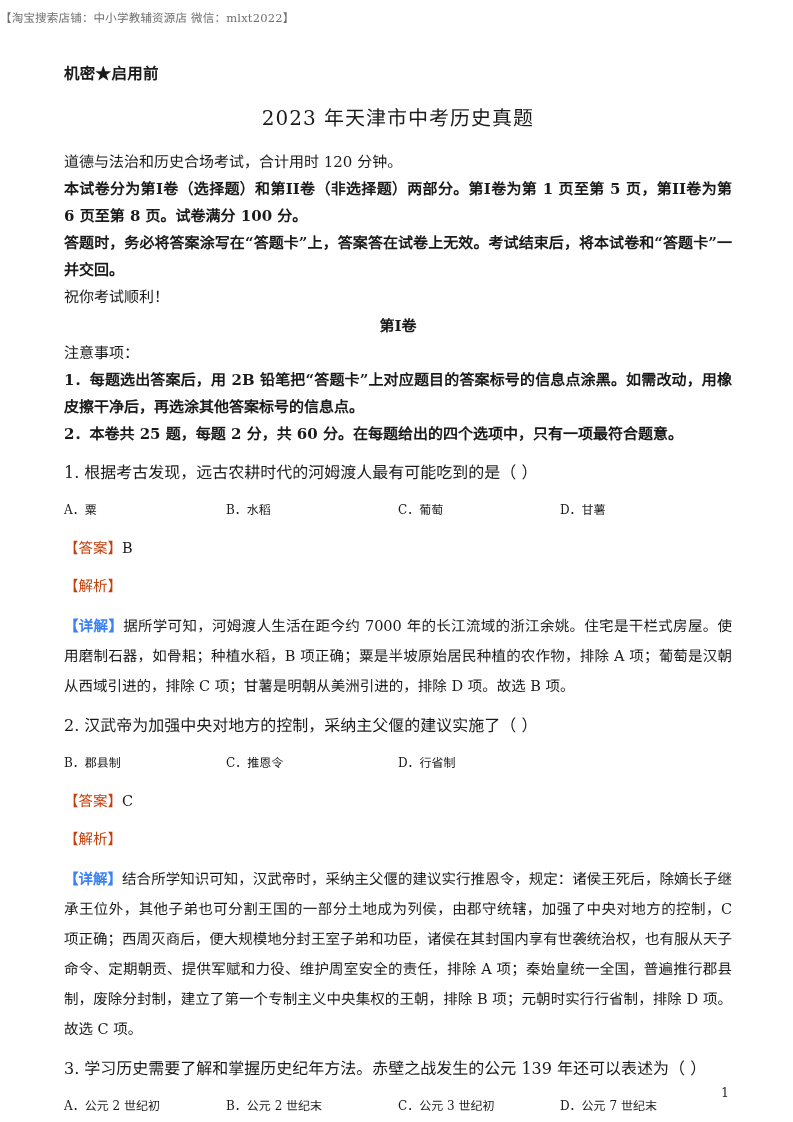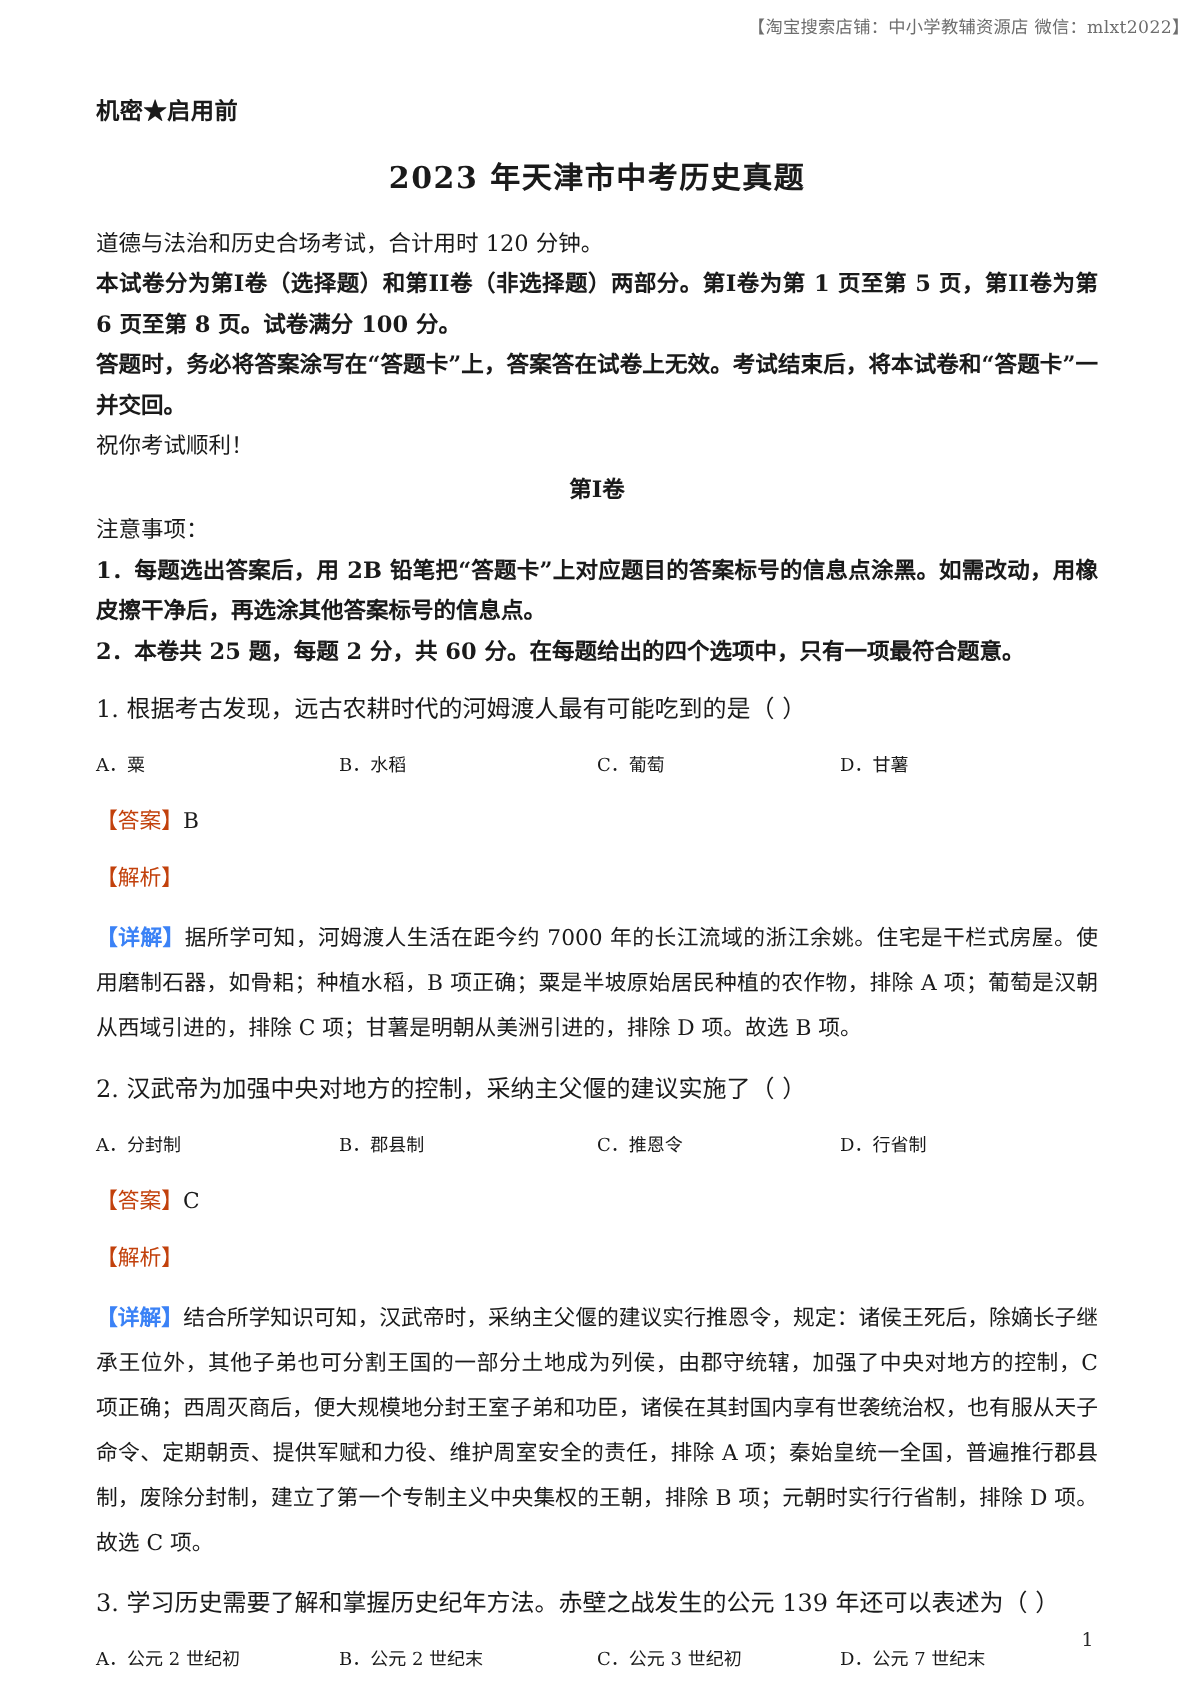--- a/index.html
+++ b/index.html
@@ -26,7 +26,7 @@
     top: 9px;
     left: 0;
     right: 0;
-    text-align: right;
+    text-align: left;
     font-size: 11.5px;
     color: #6e6e6e;
     letter-spacing: 0.2px;

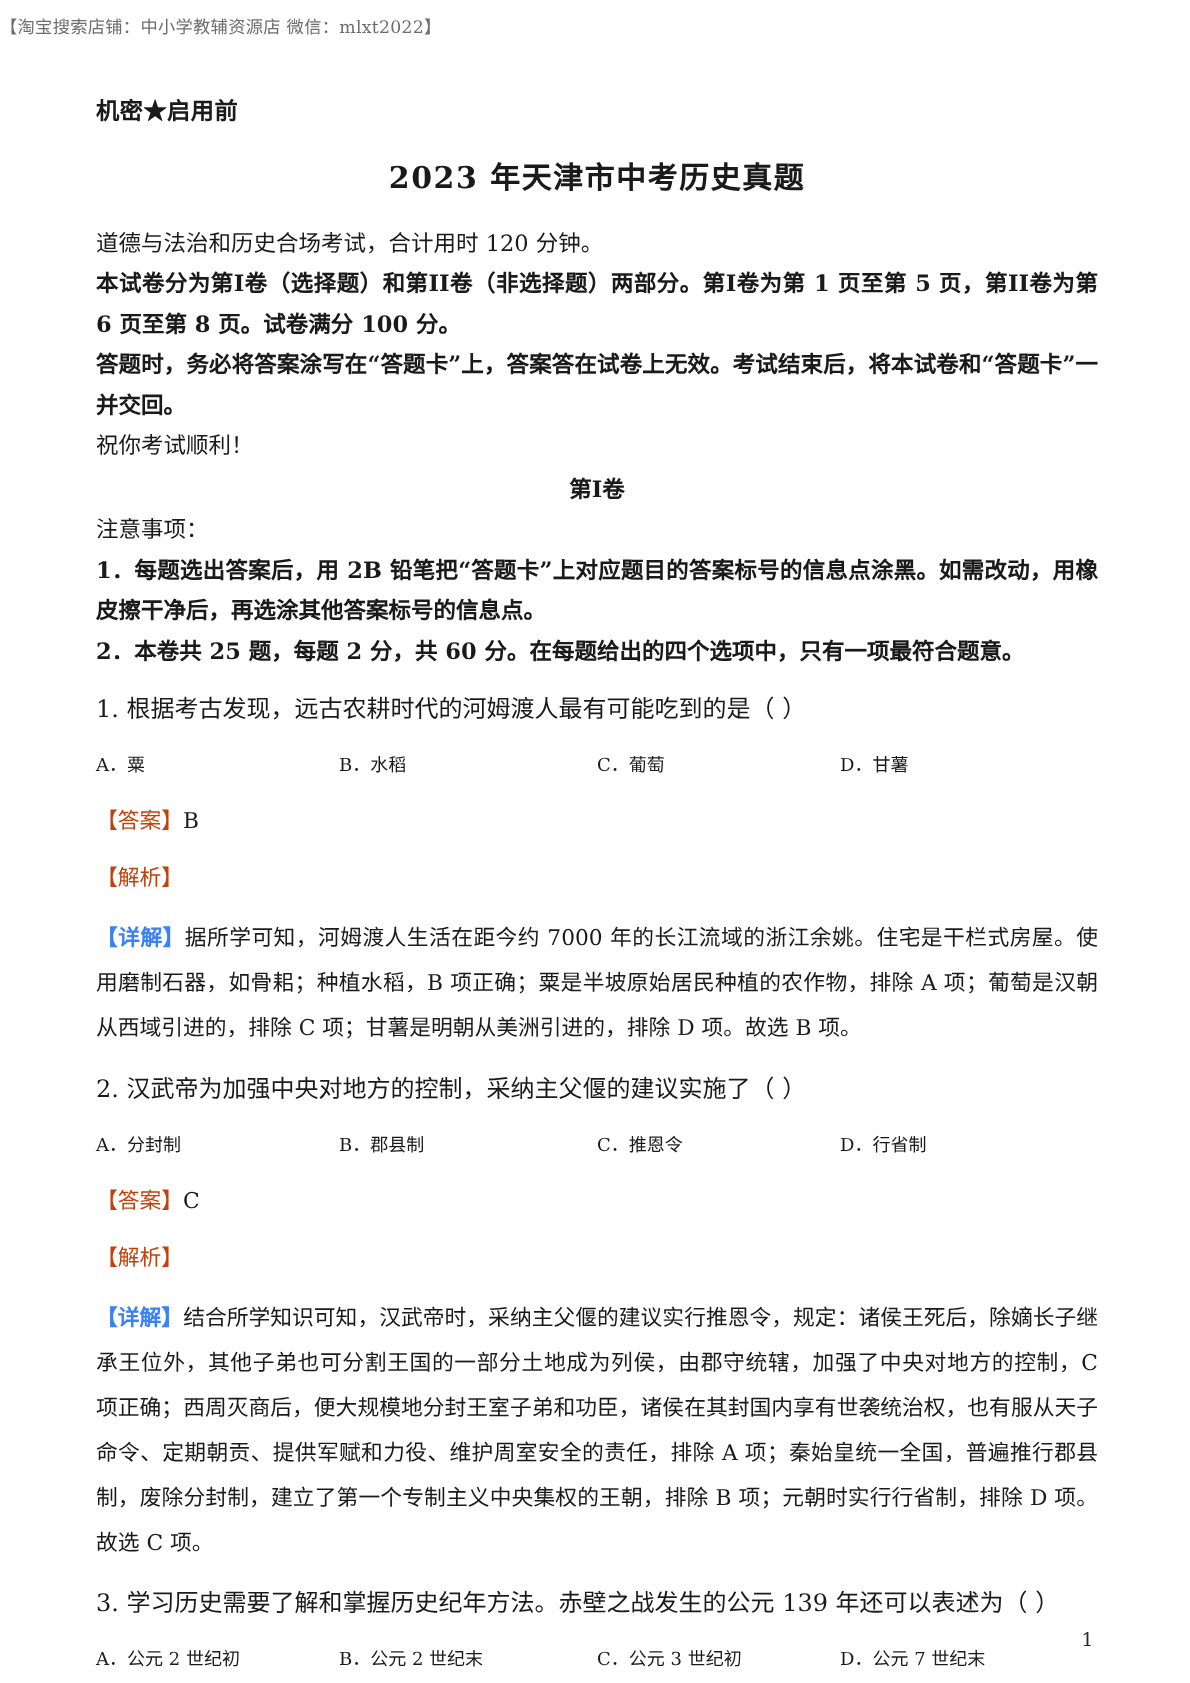--- a/index.html
+++ b/index.html
@@ -48,7 +48,7 @@
   .doc-title {
     text-align: center;
     font-size: 20px;
-    font-weight: bold;
+    font-weight: normal;
     margin: 0 0 16px 0;
     letter-spacing: 1px;
     line-height: 1.5;

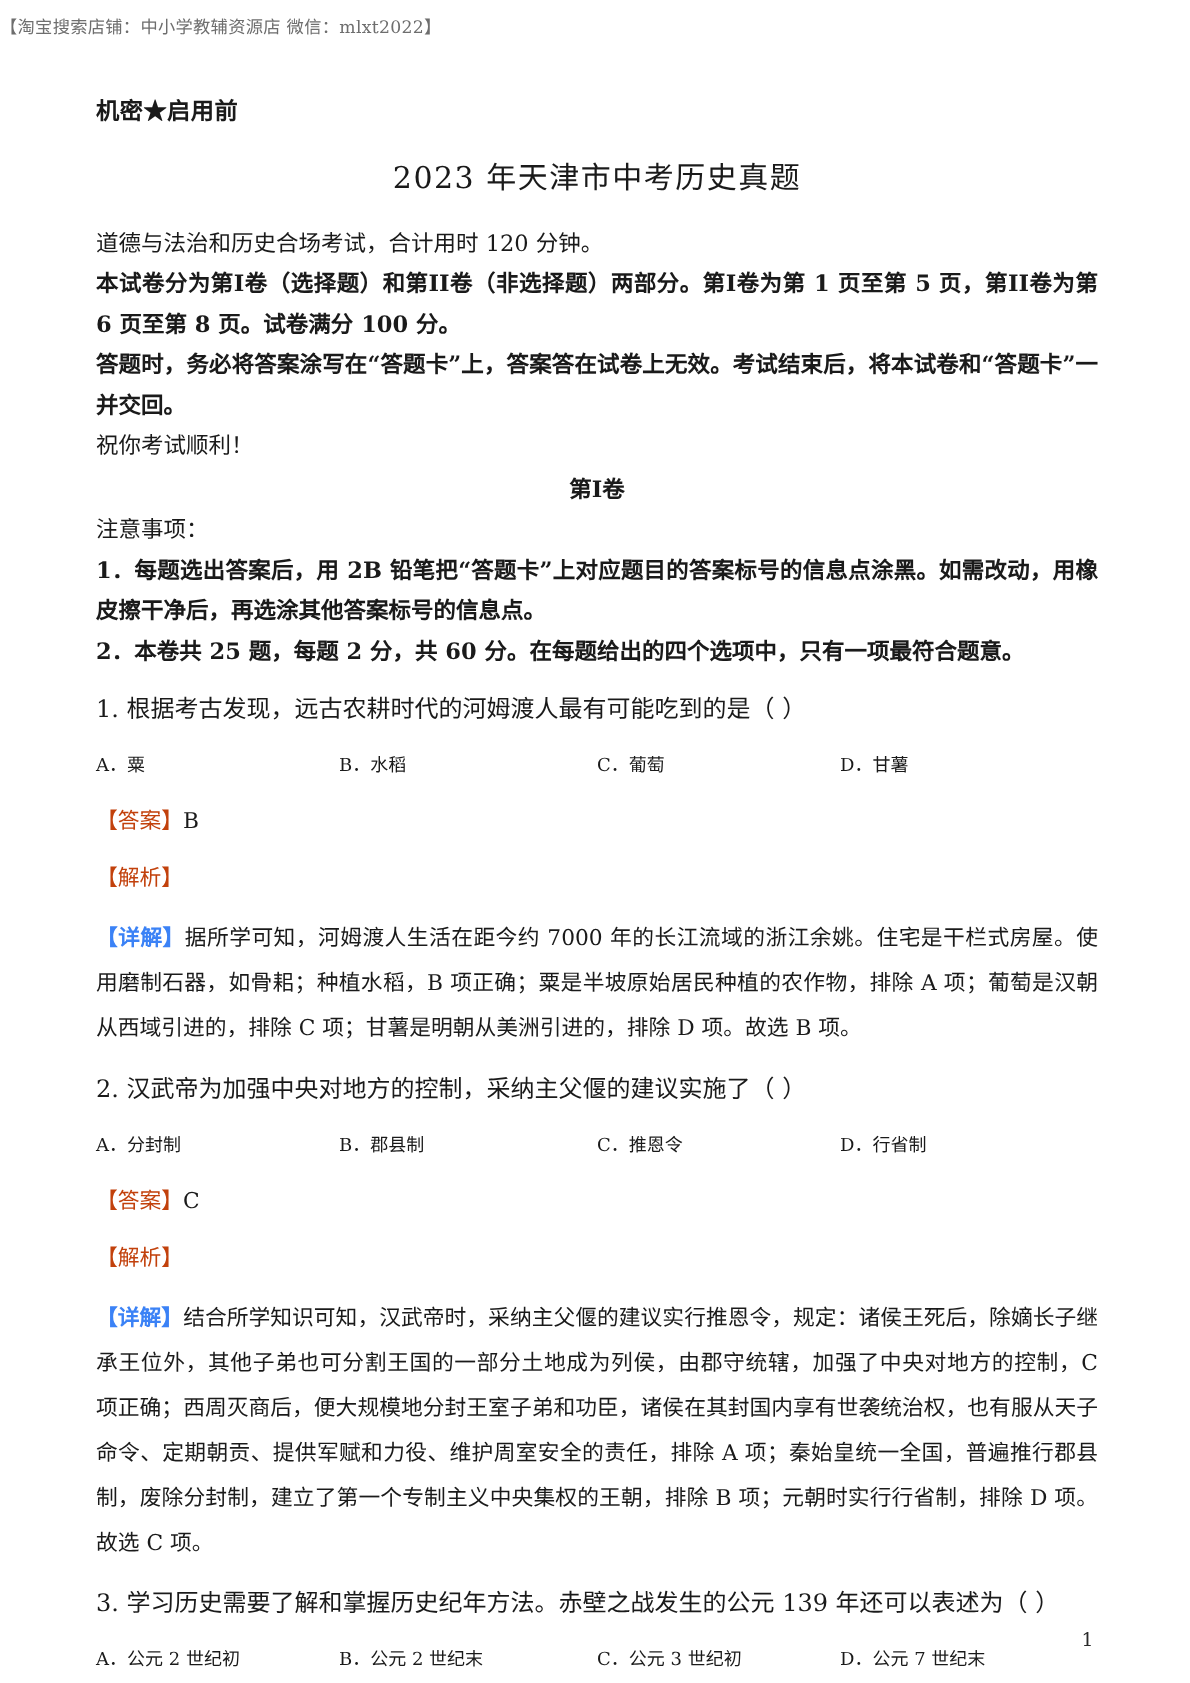--- a/index.html
+++ b/index.html
@@ -170,7 +170,6 @@
 
     <p class="question">2. 汉武帝为加强中央对地方的控制，采纳主父偃的建议实施了（      ）</p>
     <div class="options">
-      <span class="opt">A．分封制</span>
       <span class="opt">B．郡县制</span>
       <span class="opt">C．推恩令</span>
       <span class="opt">D．行省制</span>

